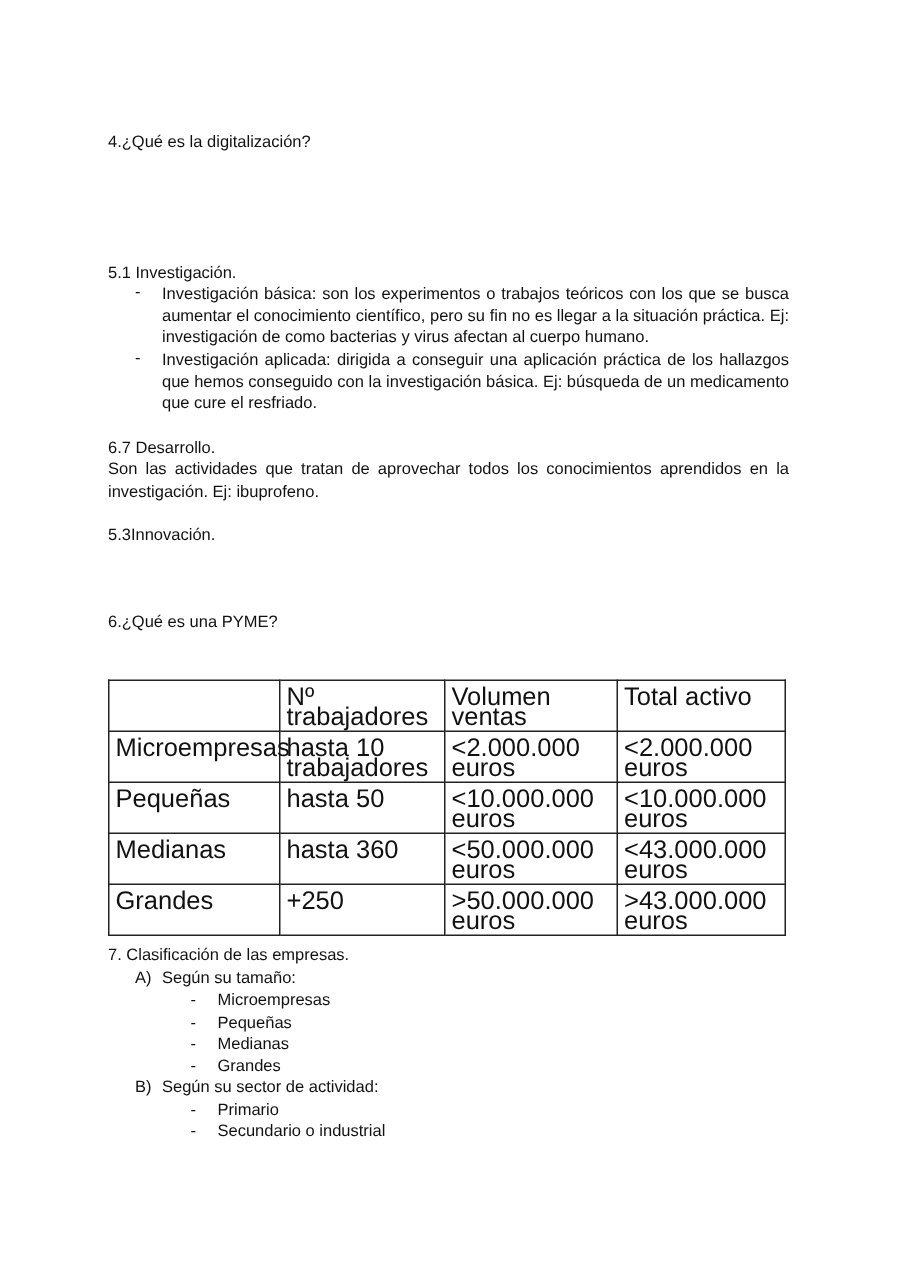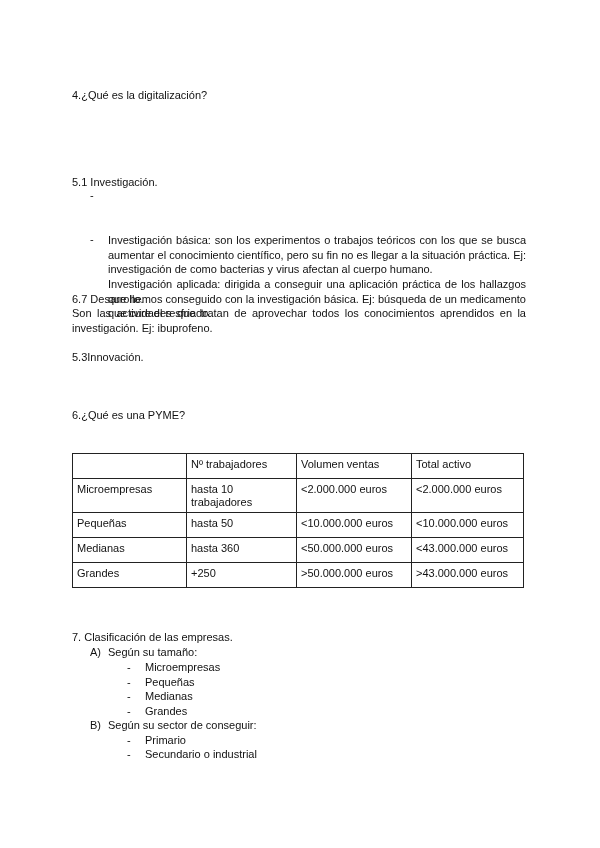--- a/index.html
+++ b/index.html
@@ -10,7 +10,7 @@
   .just { position: absolute; left: 72px; width: 454px; text-align: justify; line-height: 14.6px; }
   .bullet { position: absolute; left: 90px; width: 436px; }
   .bullet .dash { position: absolute; left: 0; top: 0; }
-  .bullet .btext { margin-left: 18px; text-align: justify; line-height: 14.6px; margin-top: 44px; }
+  .bullet .btext { margin-left: 18px; text-align: justify; line-height: 14.6px; }
   table.pyme { position: absolute; left: 72px; top: 453px; width: 451px; border-collapse: collapse; table-layout: fixed; }
   table.pyme td { border: 1.3px solid #222; vertical-align: top; padding: 4px 4px 3px 4px; line-height: 13px; font-size: 11px; }
   table.pyme tr.h td { height: 17px; }

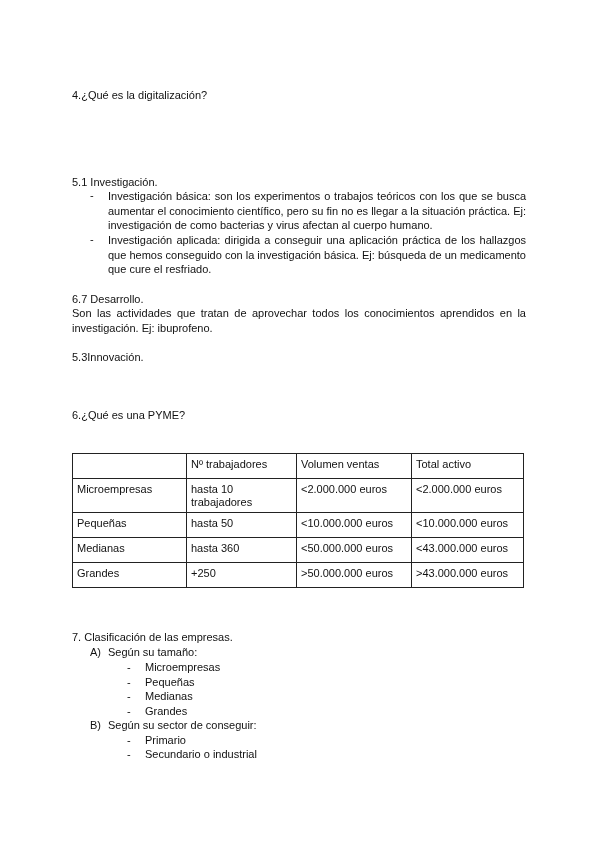--- a/index.html
+++ b/index.html
@@ -12,7 +12,7 @@
   .bullet .dash { position: absolute; left: 0; top: 0; }
   .bullet .btext { margin-left: 18px; text-align: justify; line-height: 14.6px; }
   table.pyme { position: absolute; left: 72px; top: 453px; width: 451px; border-collapse: collapse; table-layout: fixed; }
-  table.pyme td { border: 1.3px solid #222; vertical-align: top; padding: 4px 4px 3px 4px; line-height: 13px; font-size: 11px; }
+  table.pyme td { border: 1.3px solid #222; vertical-align: top; padding: 4px 4px 3px 4px; line-height: 13px; font-size: 17px; }
   table.pyme tr.h td { height: 17px; }
   table.pyme tr.r1 td { height: 26px; }
   table.pyme tr.r td { height: 17px; }

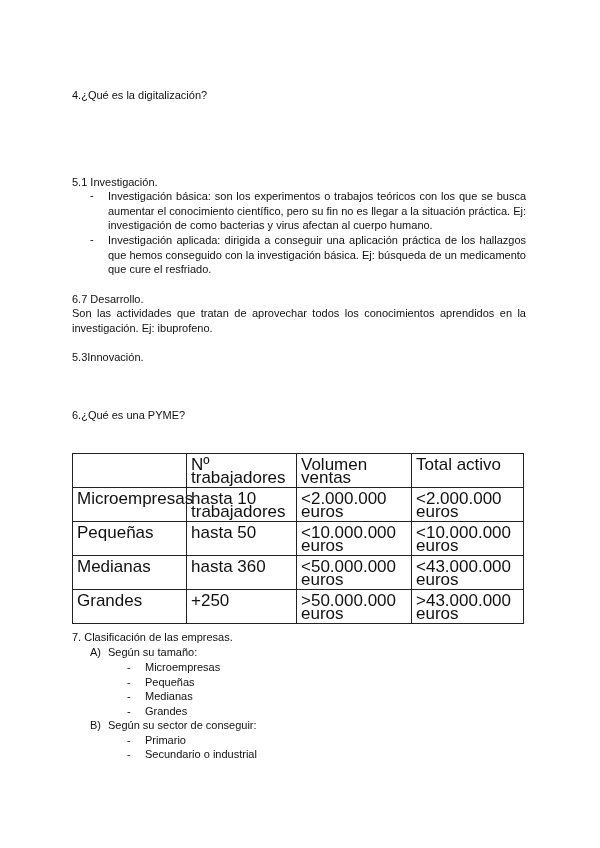--- a/index.html
+++ b/index.html
@@ -99,7 +99,7 @@
   <div class="l2" style="left:145px; top:704px">Grandes</div>
 
   <div class="l2" style="left:90px; top:718px">B)</div>
-  <div class="l2" style="left:108px; top:718px">Según su sector de conseguir:</div>
+  <div class="l2" style="left:108px; top:718px">Según su sector de actividad:</div>
 
   <div class="l2" style="left:127px; top:733px">-</div>
   <div class="l2" style="left:145px; top:733px">Primario</div>

